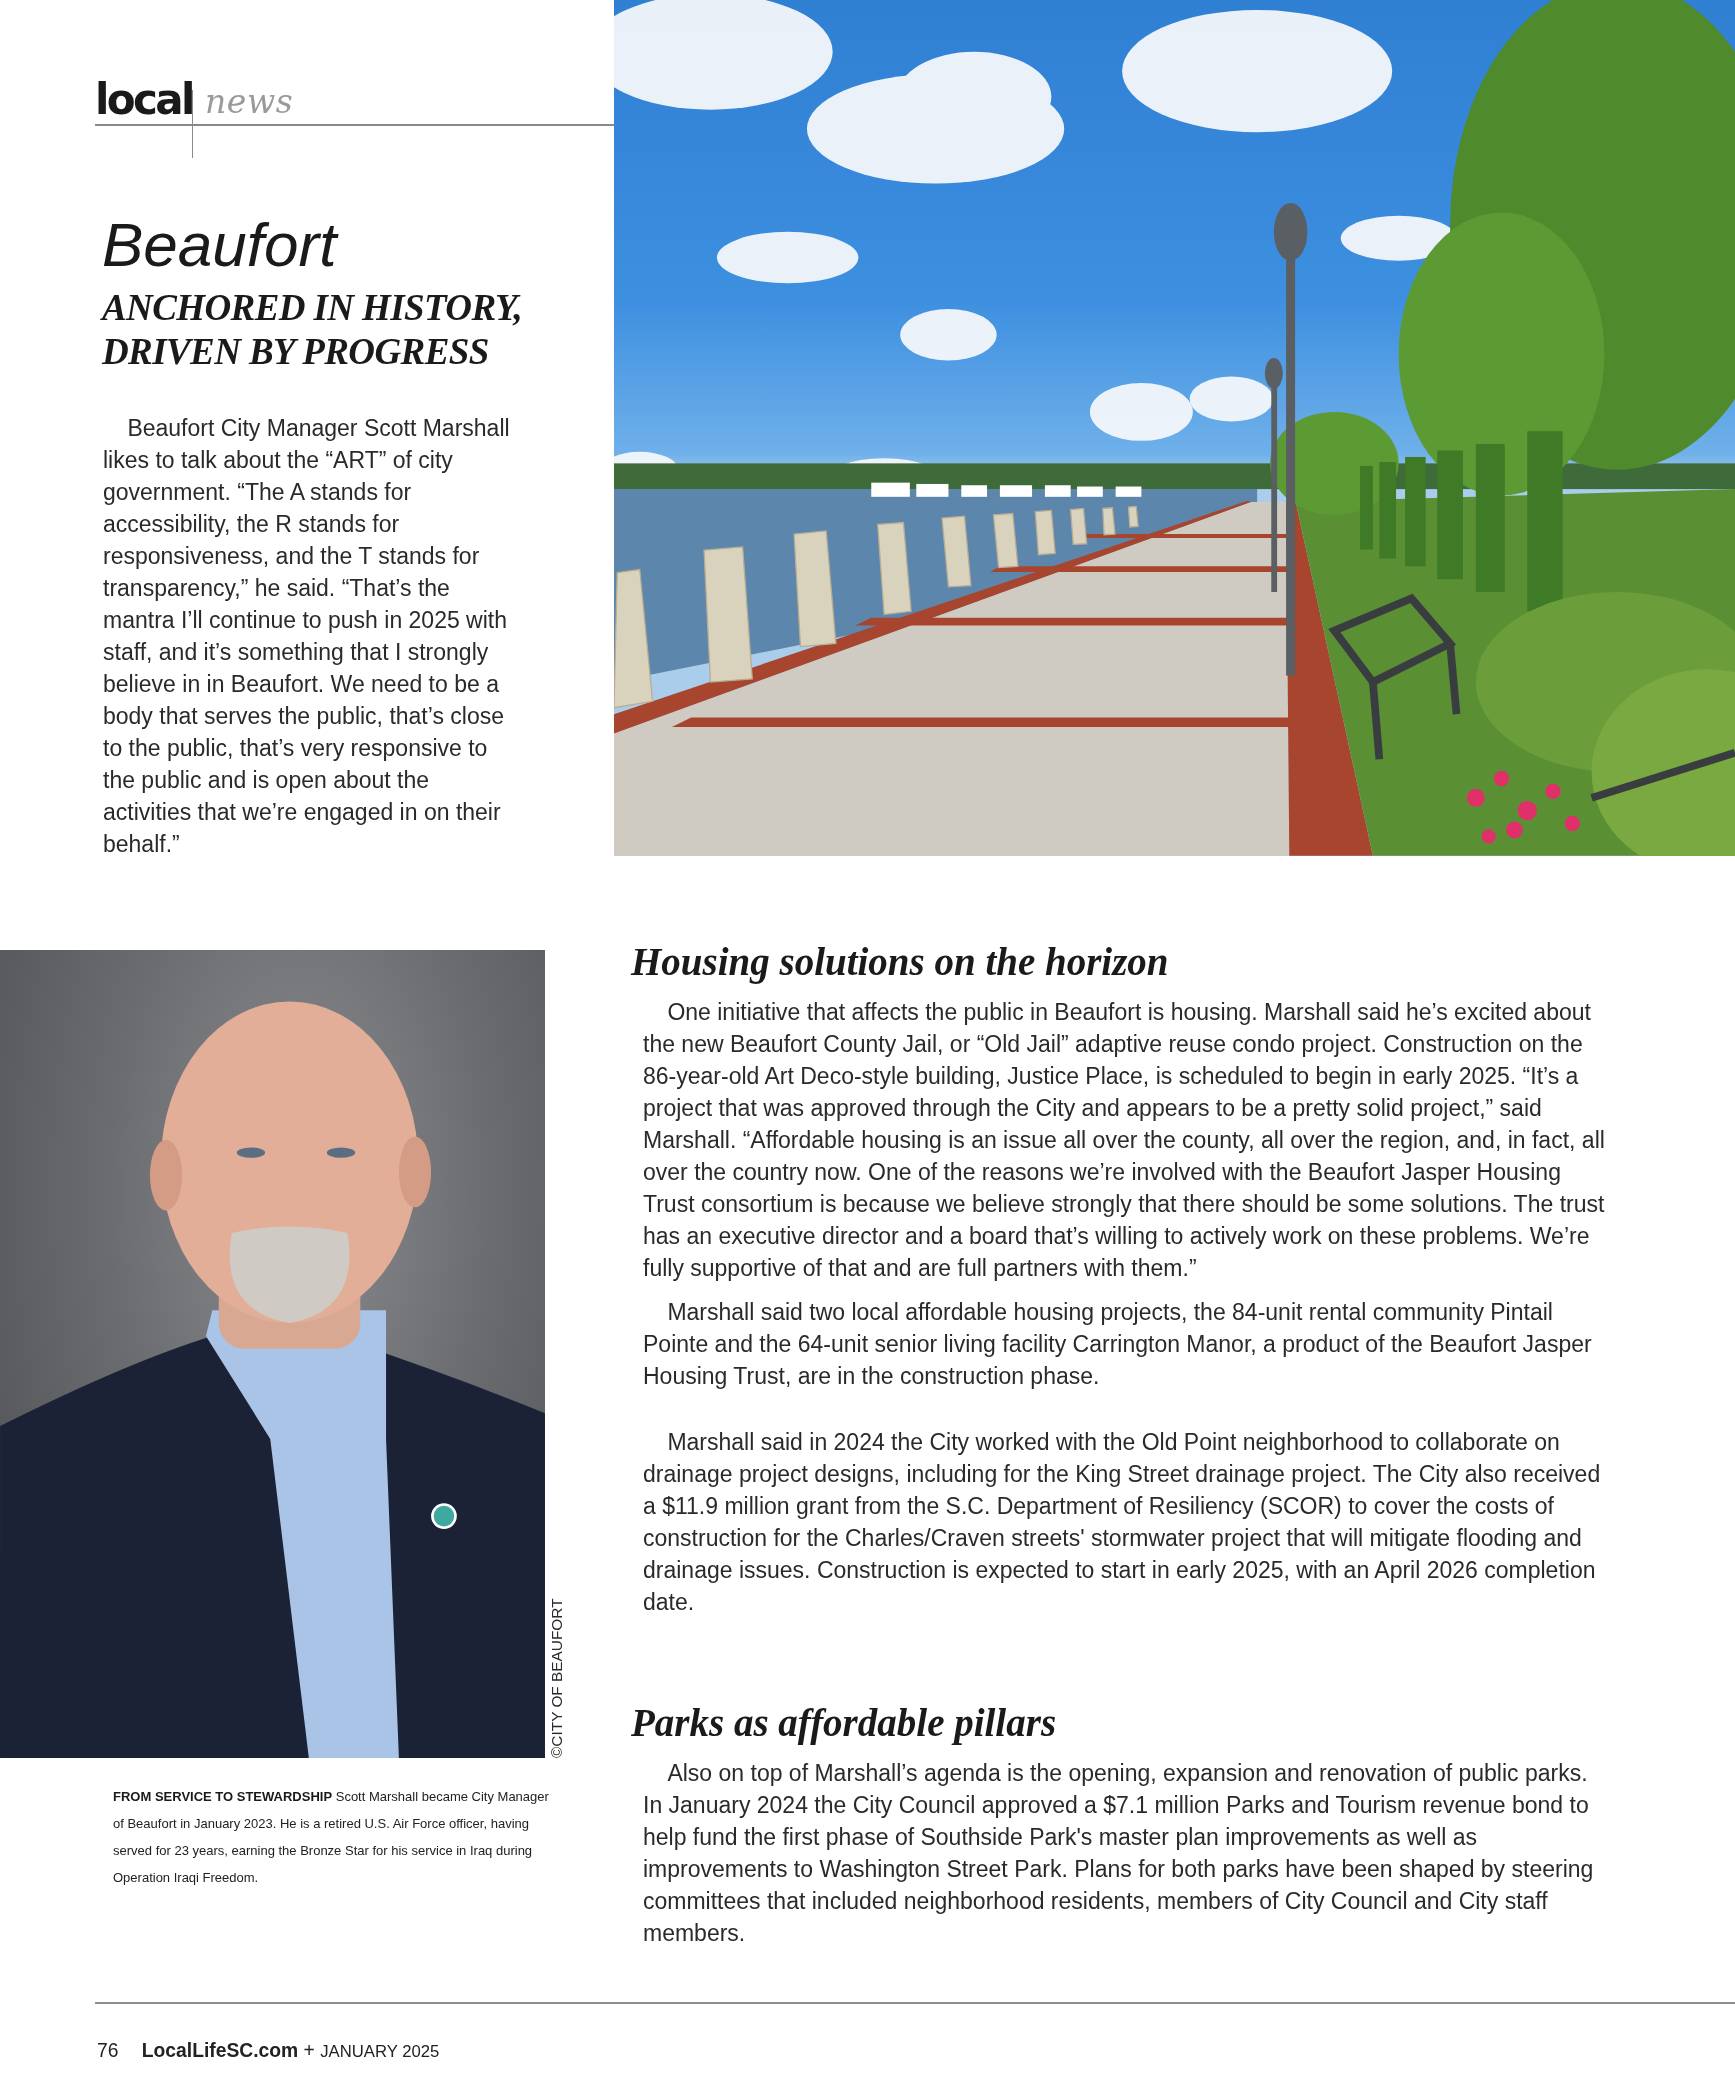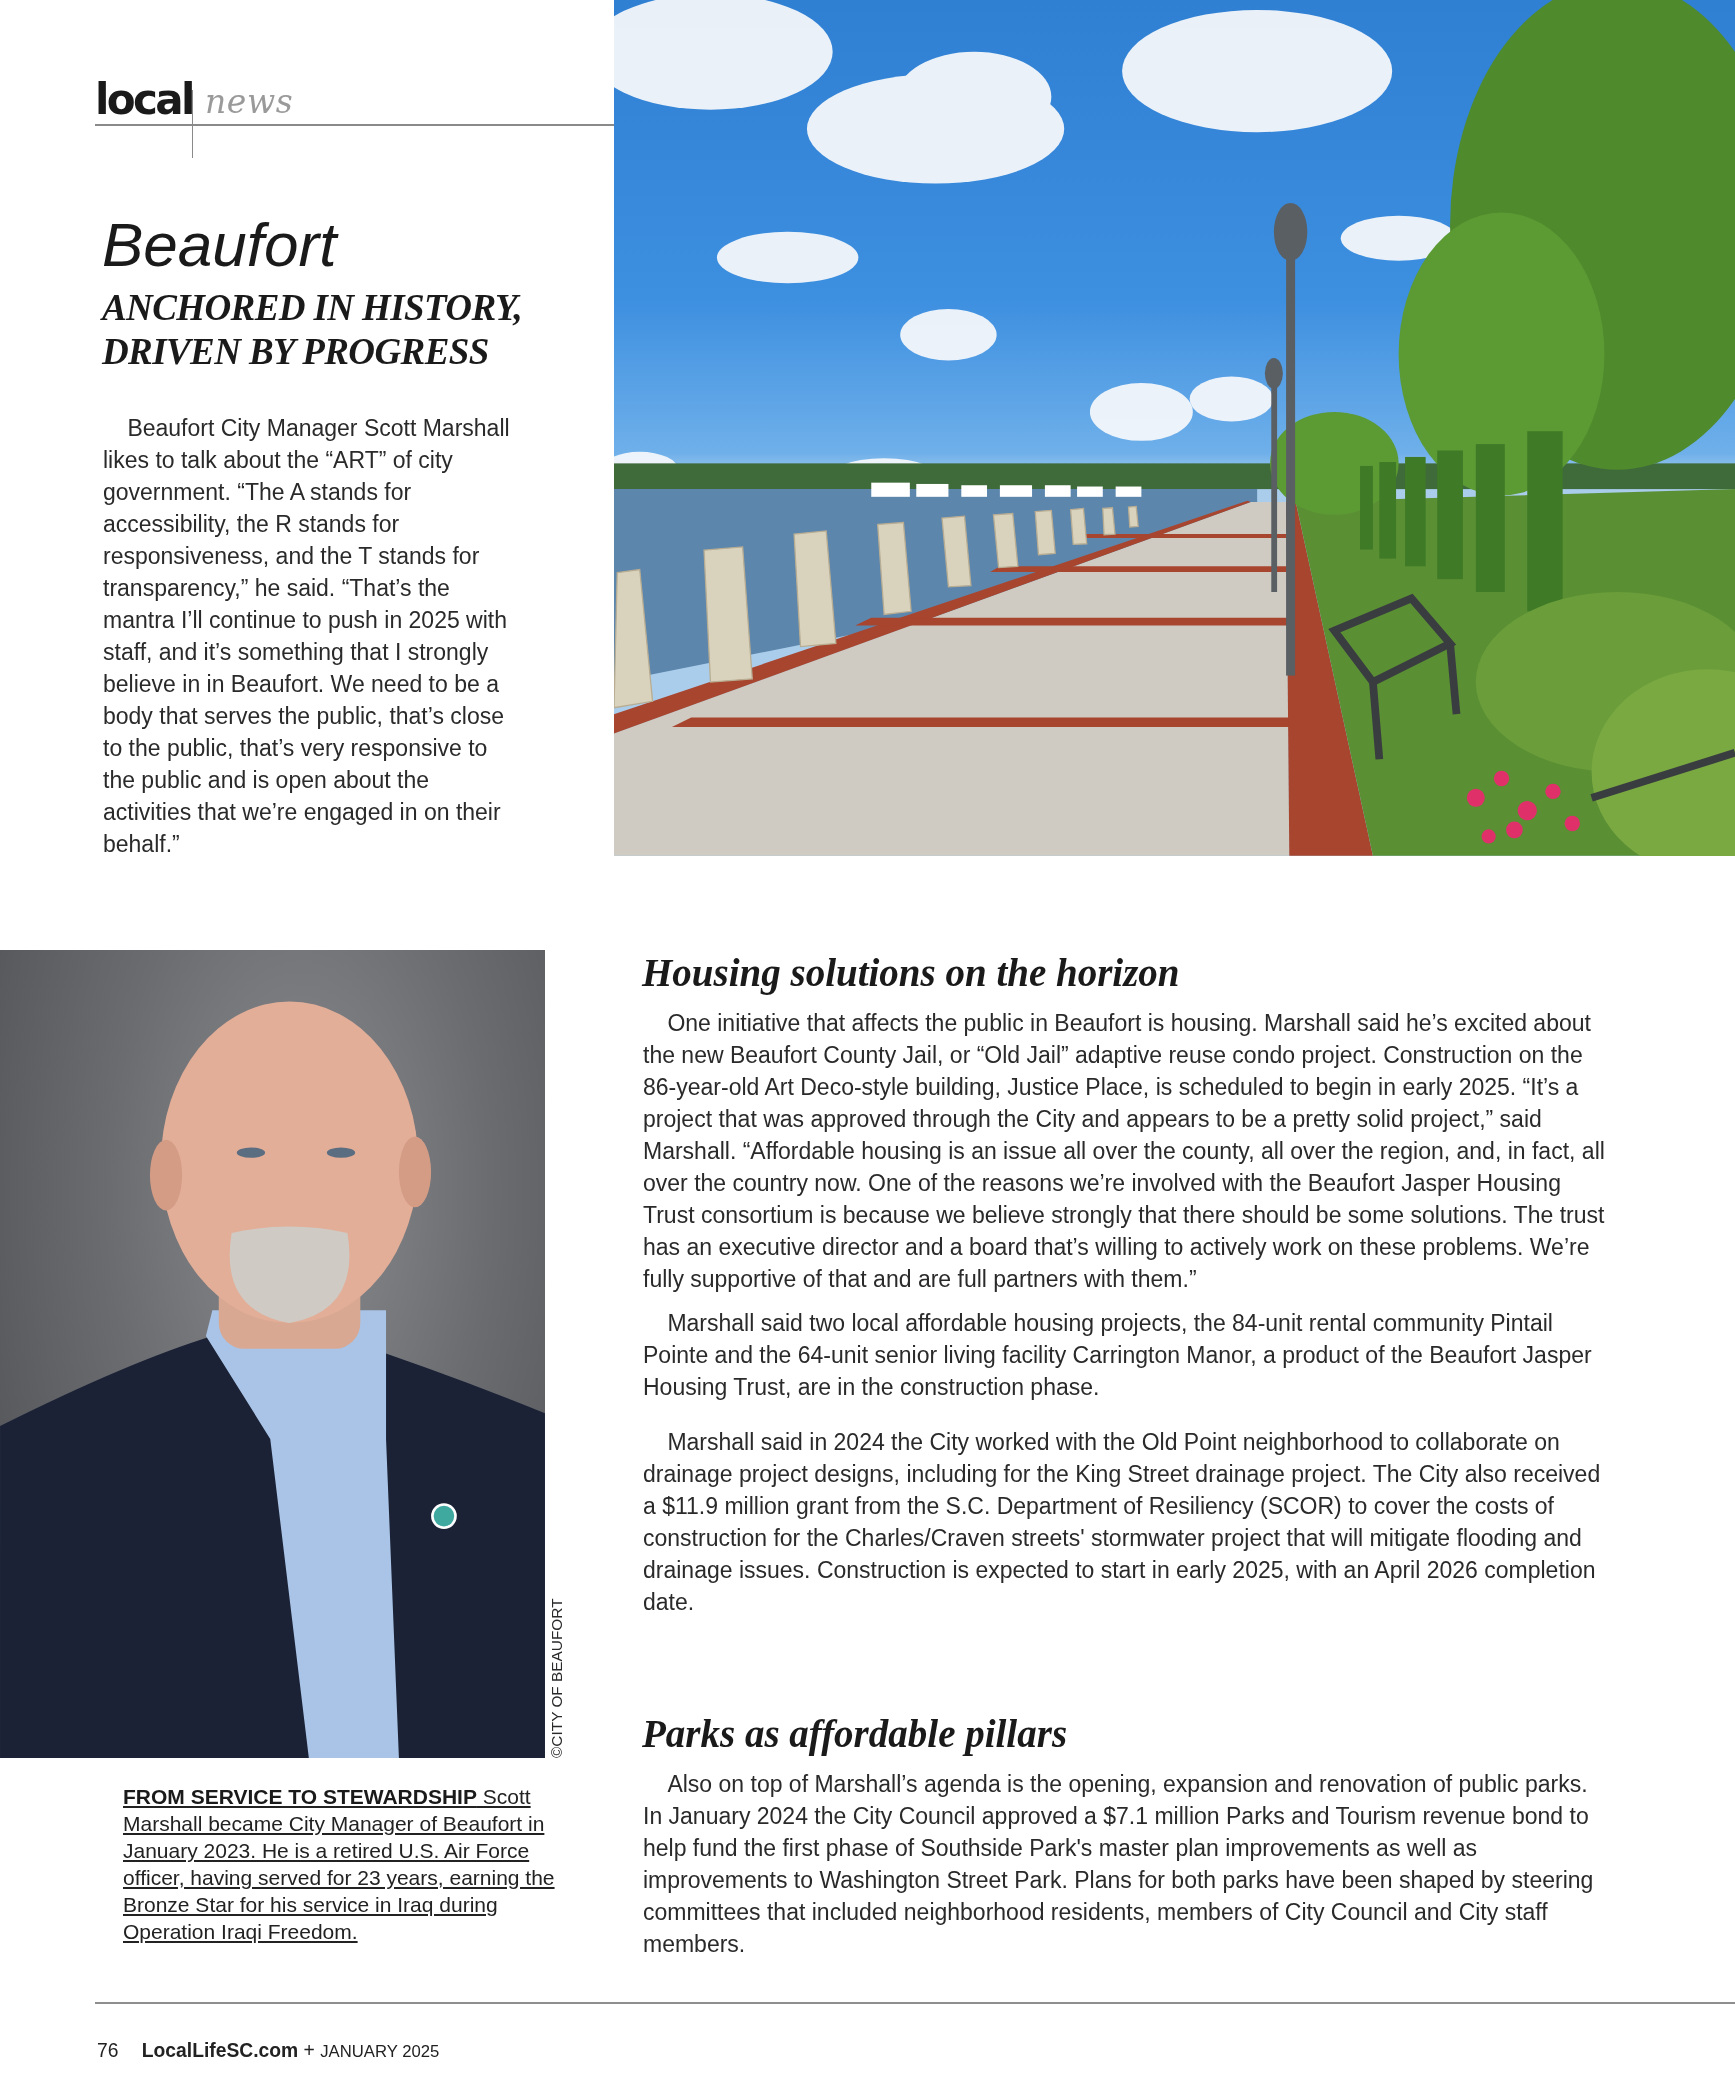--- a/index.html
+++ b/index.html
@@ -43,7 +43,7 @@
   
   .col { left:631px; width:991px; }
   .h2 { font-family:"Liberation Serif", serif; font-style:italic; font-size:39px; line-height:45px;
-        color:#1a1a1a; margin:11px; }
+        color:#1a1a1a; margin:0; }
   .body p { margin:12px; text-indent:24.4px; font-size:23px; line-height:32px; color:#2a2a2a; }
 
   .footer-rule { left:95px; top:2002px; width:1641px; height:1.9px; background:#8e8e8e; }

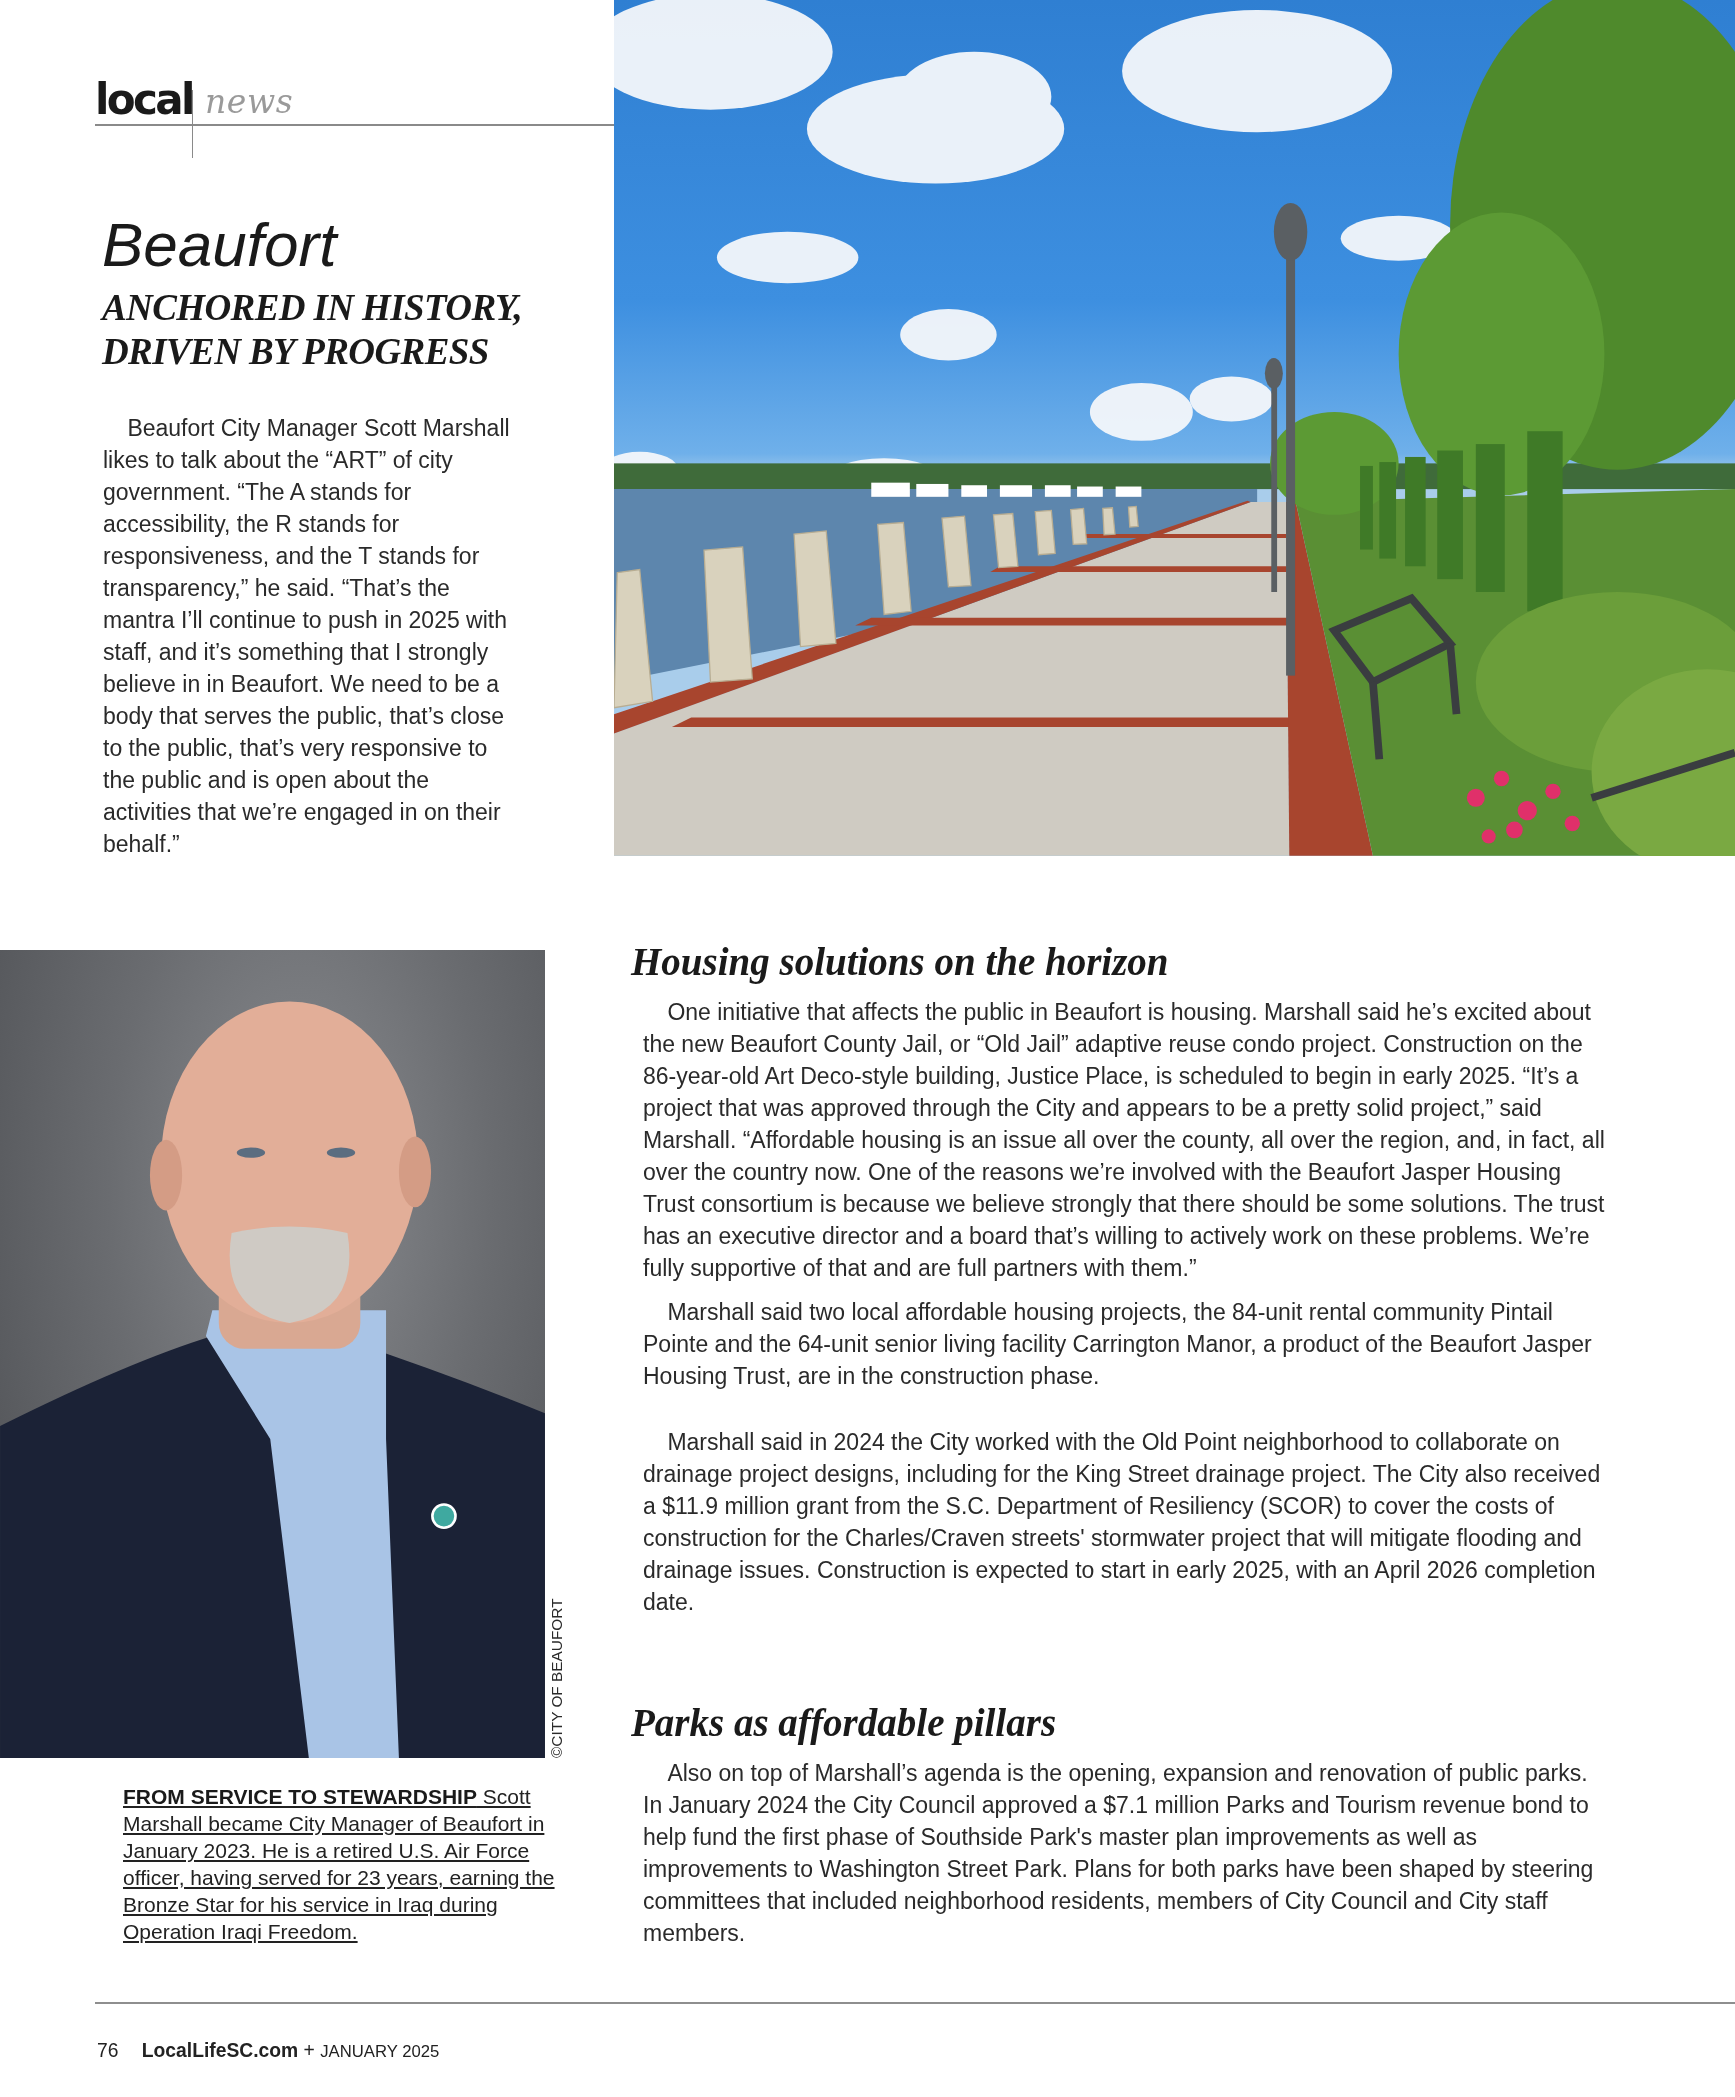--- a/index.html
+++ b/index.html
@@ -37,7 +37,7 @@
             font-size:15.4px; color:#2a2a2a; white-space:nowrap; font-family:"Liberation Sans", sans-serif;
             letter-spacing:0px; }
 
-  .caption { left:123px; top:1783px; width:438px; font-size:21px; line-height:27px; color:#222;text-decoration:underline; }
+  .caption { left:113px; top:1783px; width:438px; font-size:13px; line-height:27px; color:#222; }
   .caption b { font-weight:bold; color:#1a1a1a; }
 
   

